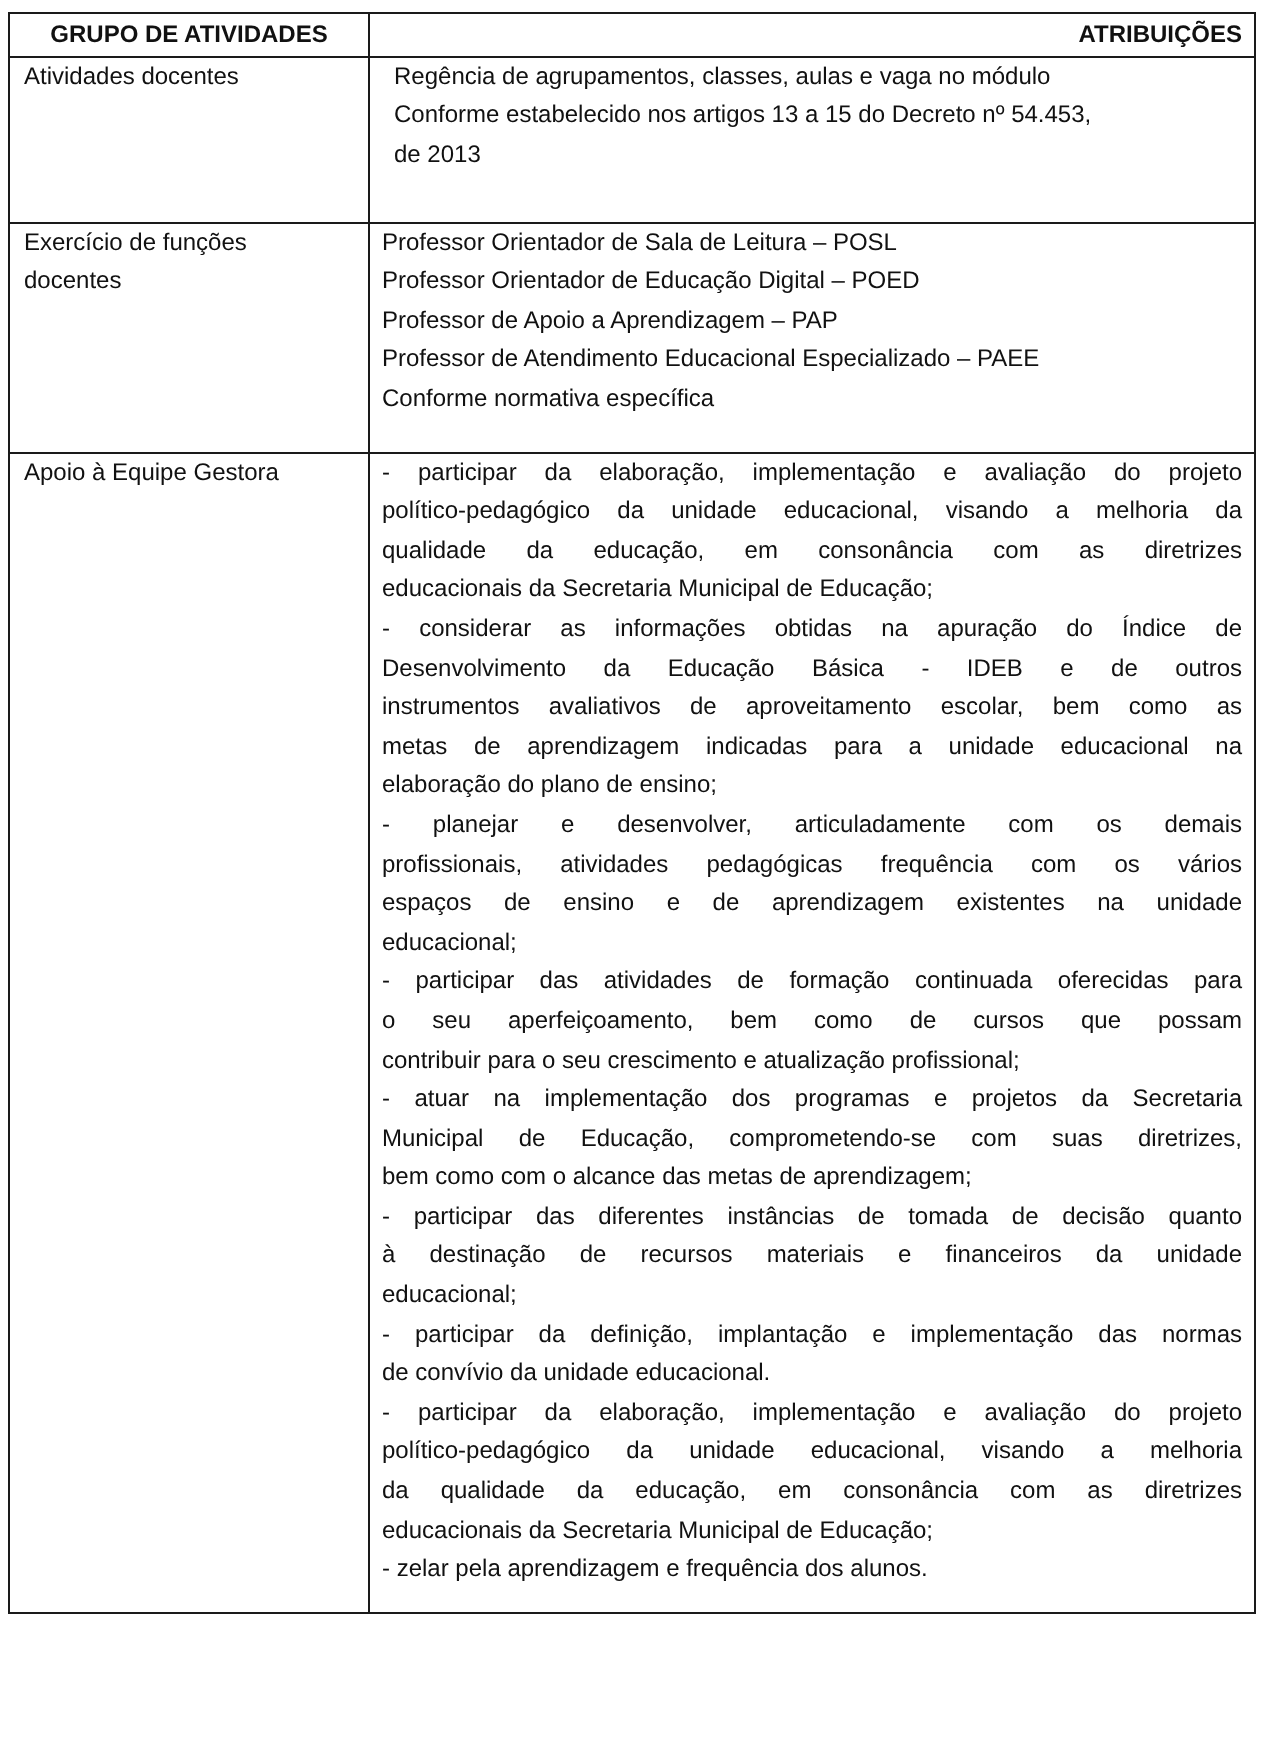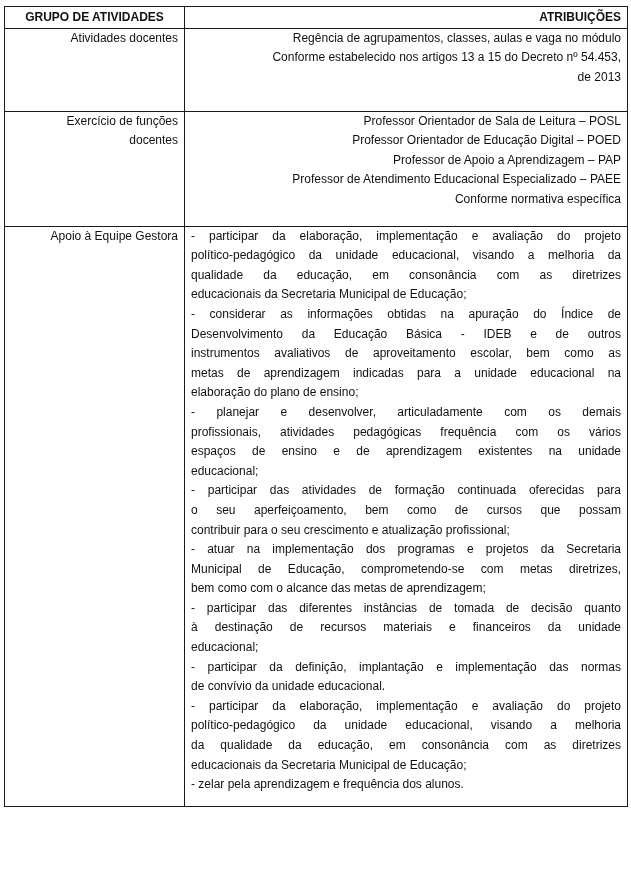--- a/index.html
+++ b/index.html
@@ -14,7 +14,7 @@
   th { text-align: right; font-weight: bold; padding-top: 1px !important; height: 17px; }
   th.h1 { text-align: center; }
   .cell-col1 { padding-left: 7px !important; }
-  .line { display: block; text-align: right; }
+  .line { display: block; }
   .just { text-align: justify; }
   .just .line { text-align: justify; text-align-last: justify; }
   .just .line.last { text-align-last: left; }

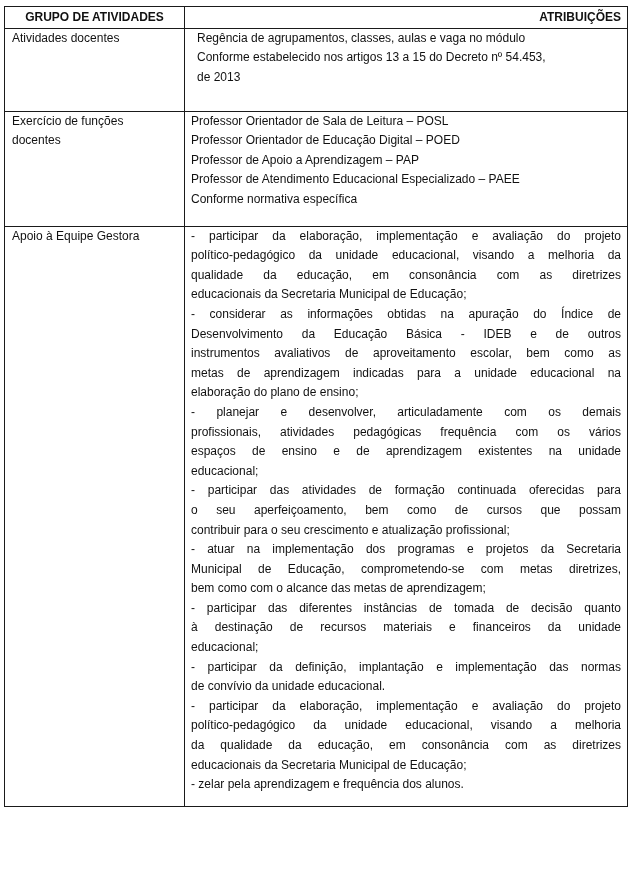--- a/index.html
+++ b/index.html
@@ -83,7 +83,7 @@
           <span class="line">o seu aperfeiçoamento, bem como de cursos que possam</span>
           <span class="line last">contribuir para o seu crescimento e atualização profissional;</span>
           <span class="line">- atuar na implementação dos programas e projetos da Secretaria</span>
-          <span class="line">Municipal de Educação, comprometendo-se com metas diretrizes,</span>
+          <span class="line">Municipal de Educação, comprometendo-se com suas diretrizes,</span>
           <span class="line last">bem como com o alcance das metas de aprendizagem;</span>
           <span class="line">- participar das diferentes instâncias de tomada de decisão quanto</span>
           <span class="line">à destinação de recursos materiais e financeiros da unidade</span>

